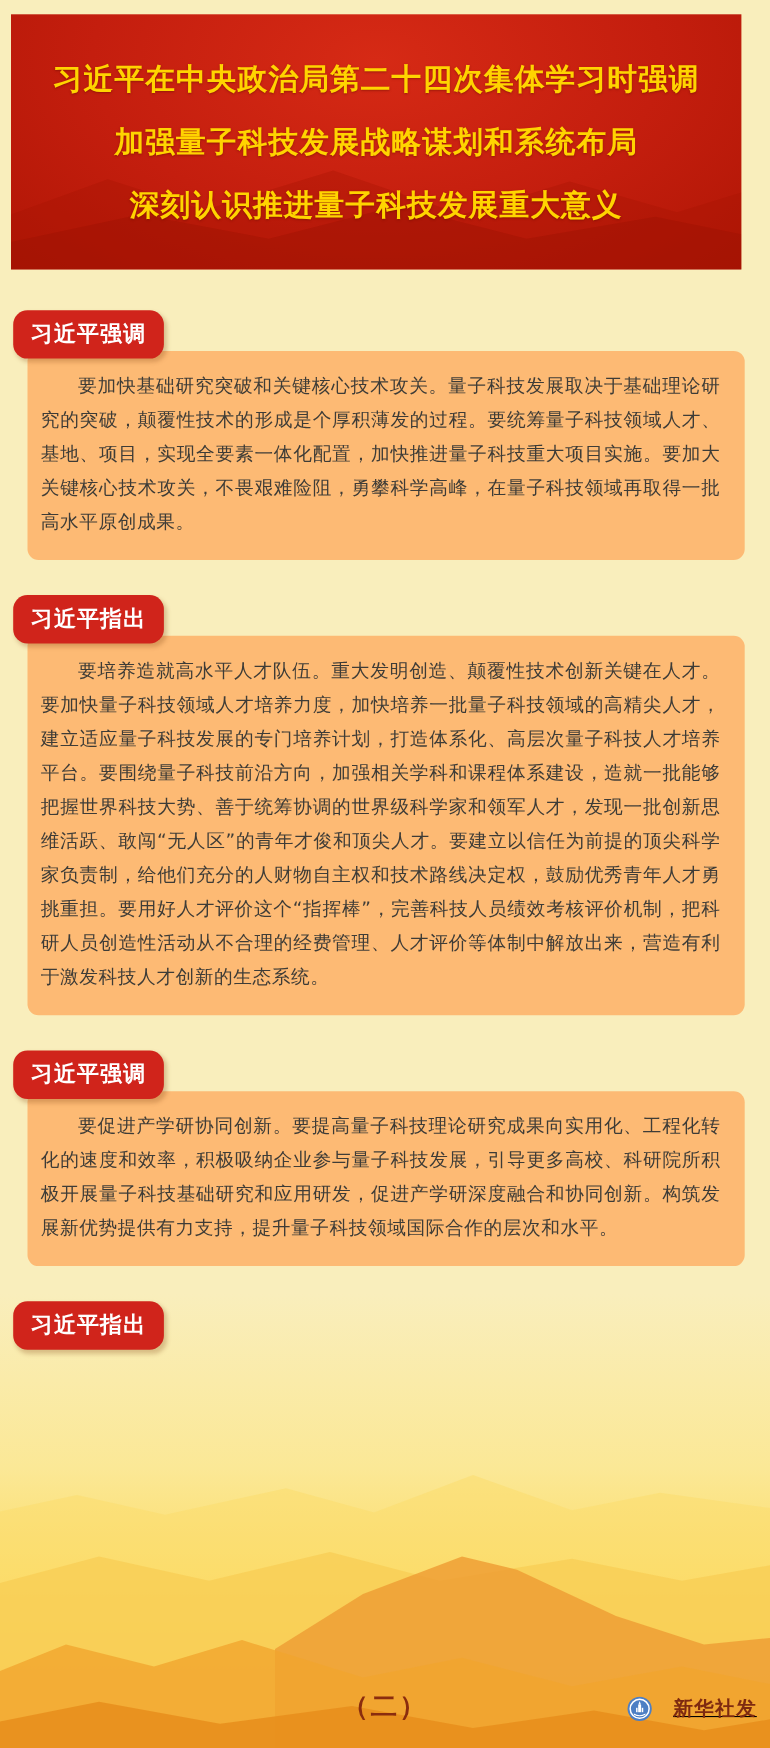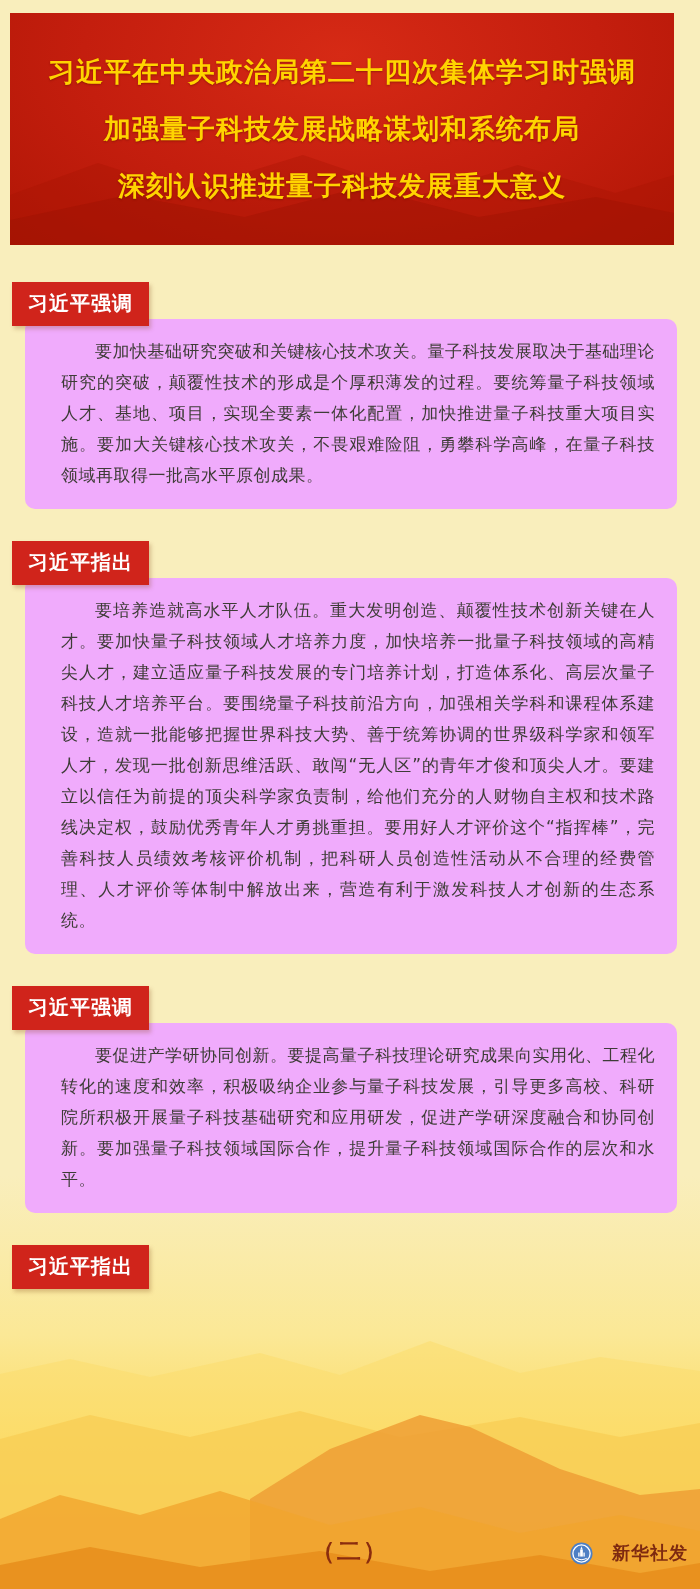--- a/index.html
+++ b/index.html
@@ -55,6 +55,7 @@
     letter-spacing:1px;
     padding:8px 16px 9px 16px;
     box-shadow:2px 3px 4px rgba(130,70,20,.28);
+    border-radius:13px;
   }
   .box {
     position:relative;

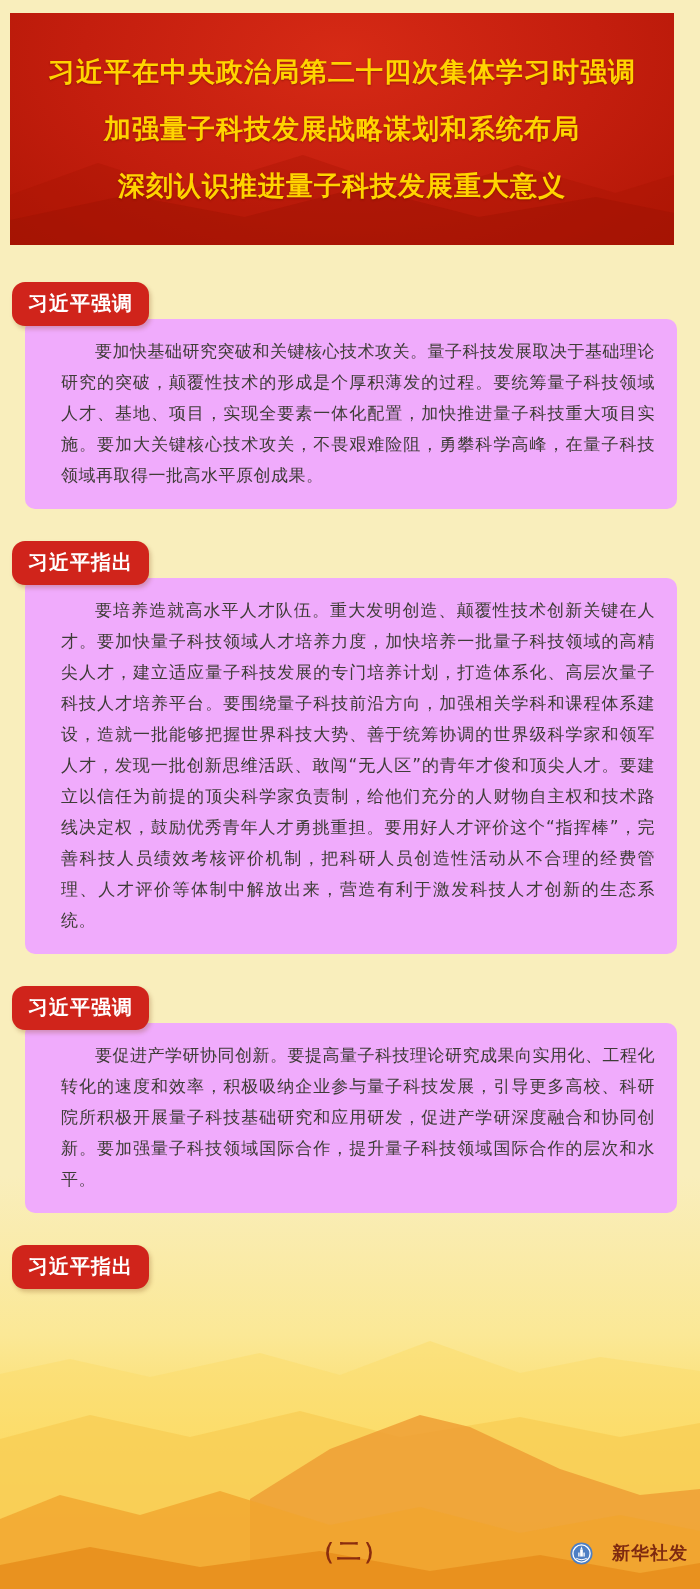--- a/index.html
+++ b/index.html
@@ -61,9 +61,9 @@
     position:relative;
     z-index:1;
     margin-top:-7px;
-    background:#f0abfc;
+    background:#fdba74;
     border-radius:10px;
-    padding:17px 22px 18px 36px;
+    padding:17px 22px 18px 12px;
   }
   .box p {
     font-size:17px;

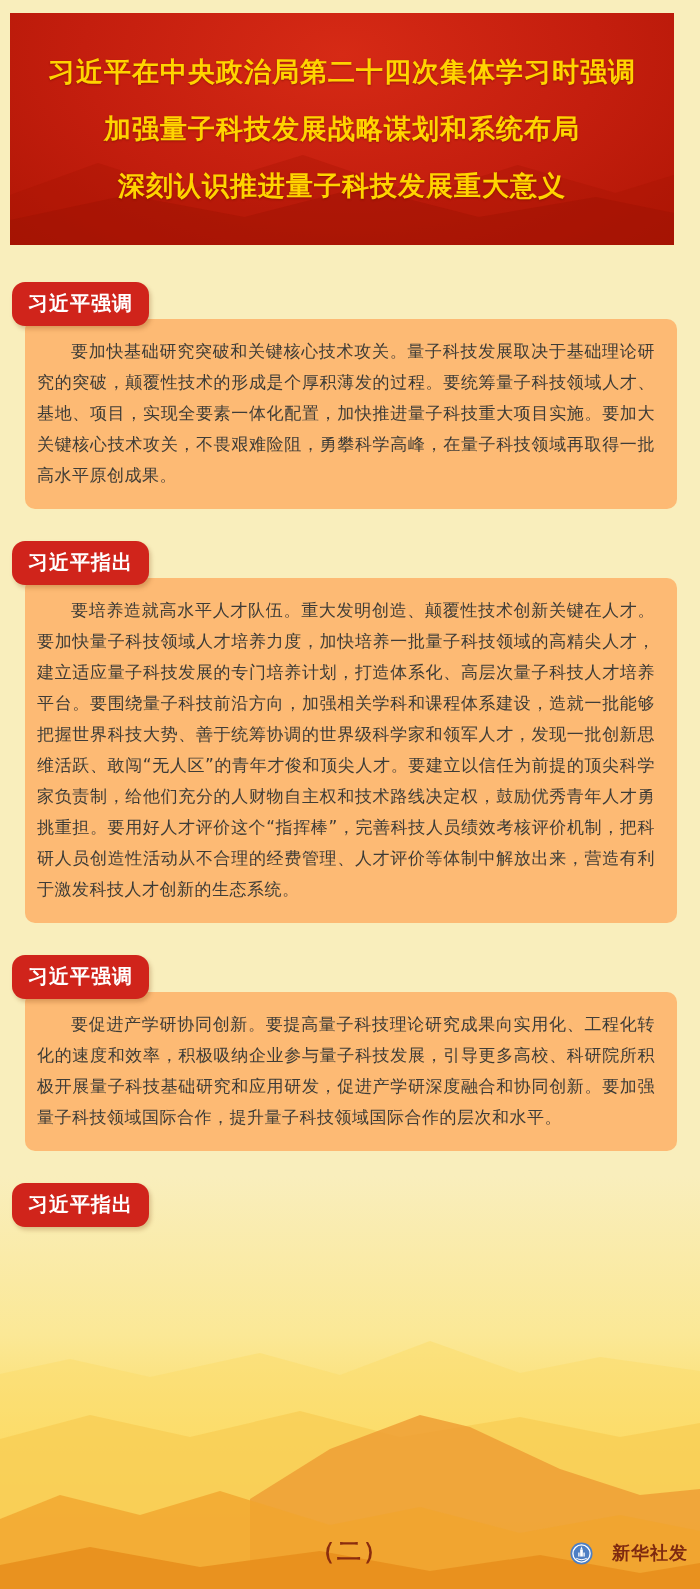--- a/index.html
+++ b/index.html
@@ -137,7 +137,7 @@
 <section class="section">
   <div class="badge">习近平强调</div>
   <div class="box">
-    <p>要促进产学研协同创新。要提高量子科技理论研究成果向实用化、工程化转化的速度和效率，积极吸纳企业参与量子科技发展，引导更多高校、科研院所积极开展量子科技基础研究和应用研发，促进产学研深度融合和协同创新。要加强量子科技领域国际合作，提升量子科技领域国际合作的层次和水平。</p>
+    <p>要促进产学研协同创新。要提高量子科技理论研究成果向实用化、工程化转化的速度和效率，积极吸纳企业参与量子科技发展，引导更多高校、科研院所积极开展量子科技基础研究和应用研发，促进产学研深度融合和协同创新。构筑发展新优势提供有力支持，提升量子科技领域国际合作的层次和水平。</p>
   </div>
 </section>
 

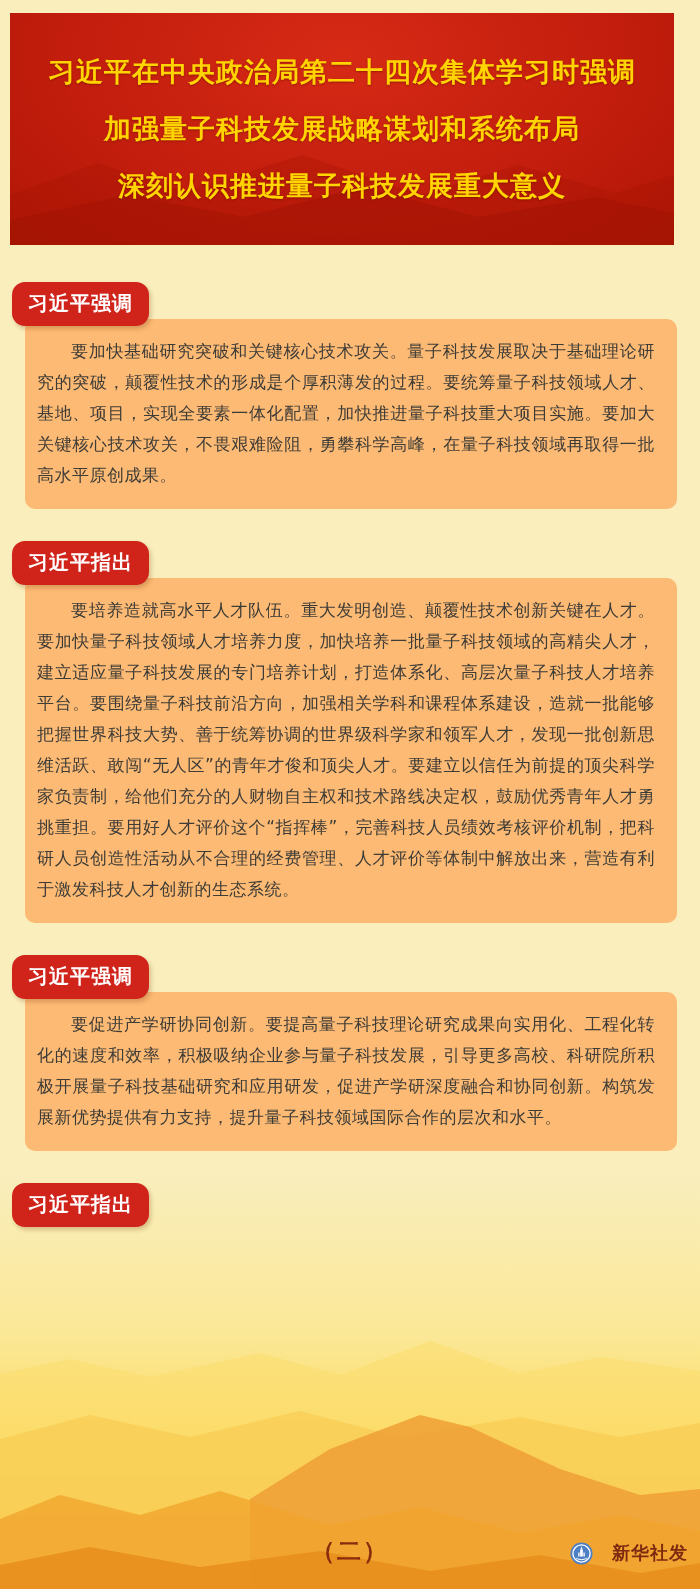--- a/index.html
+++ b/index.html
@@ -98,6 +98,7 @@
     display:flex;
     align-items:center;
     column-gap:19px;
+    text-decoration:underline;
   }
   .credit-logo { width:23px; height:23px; display:block; }
   .credit-text {

